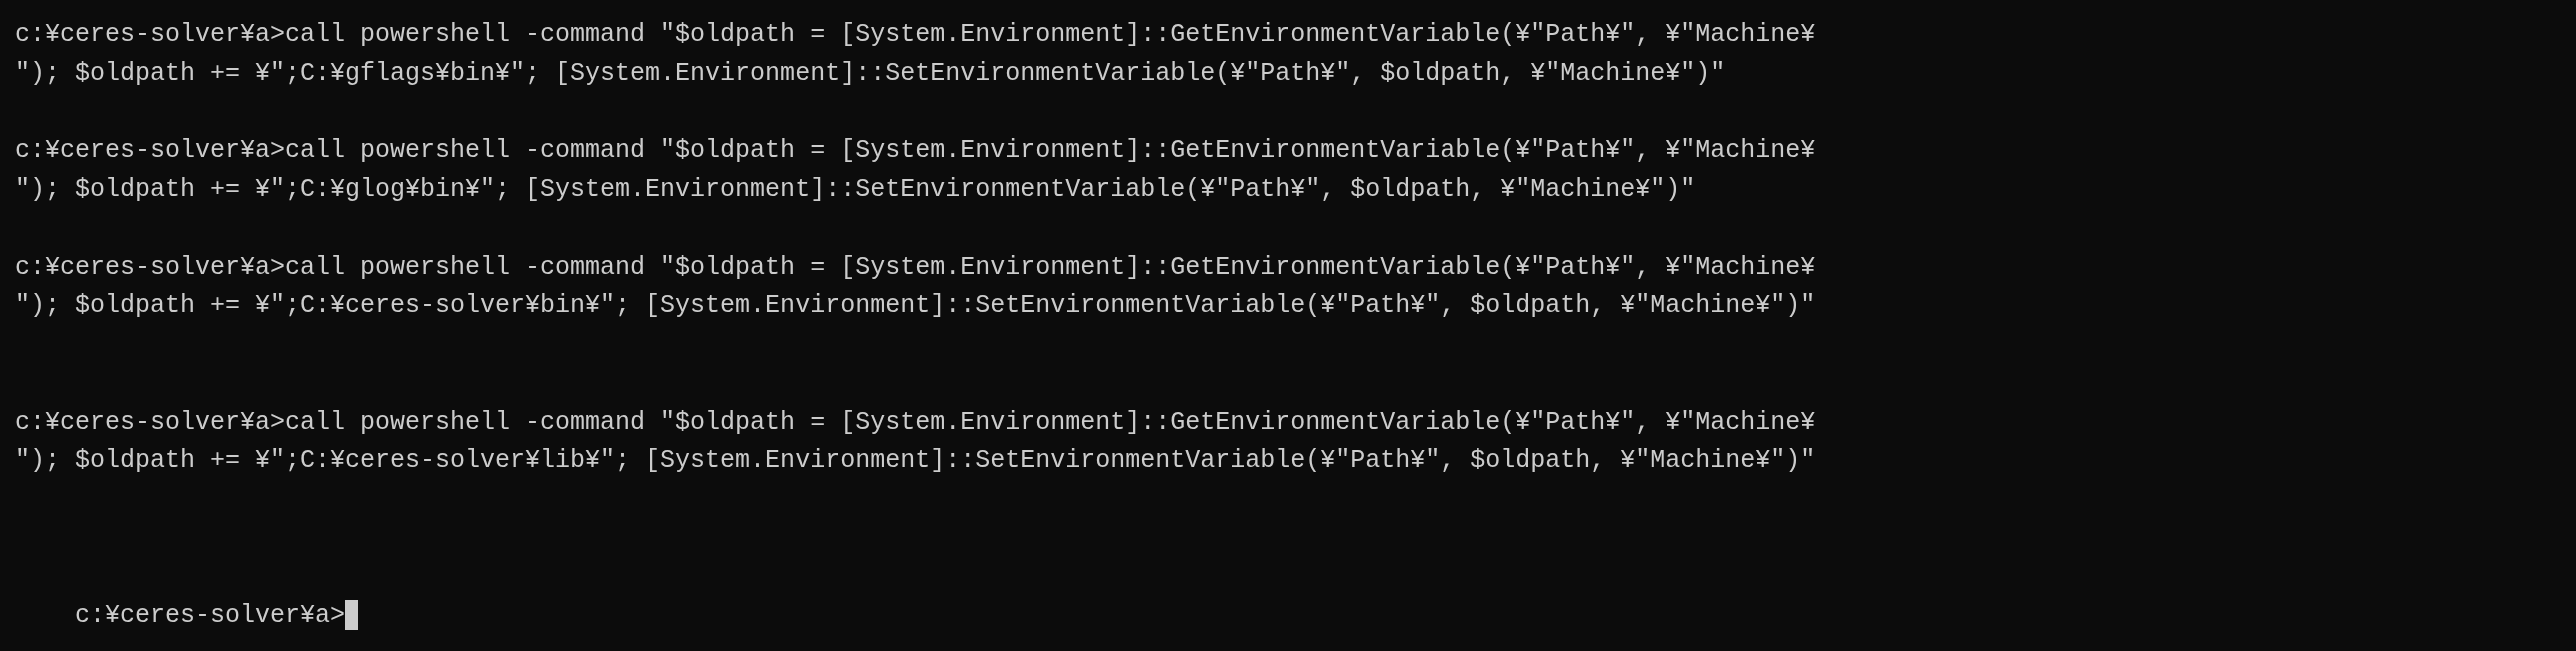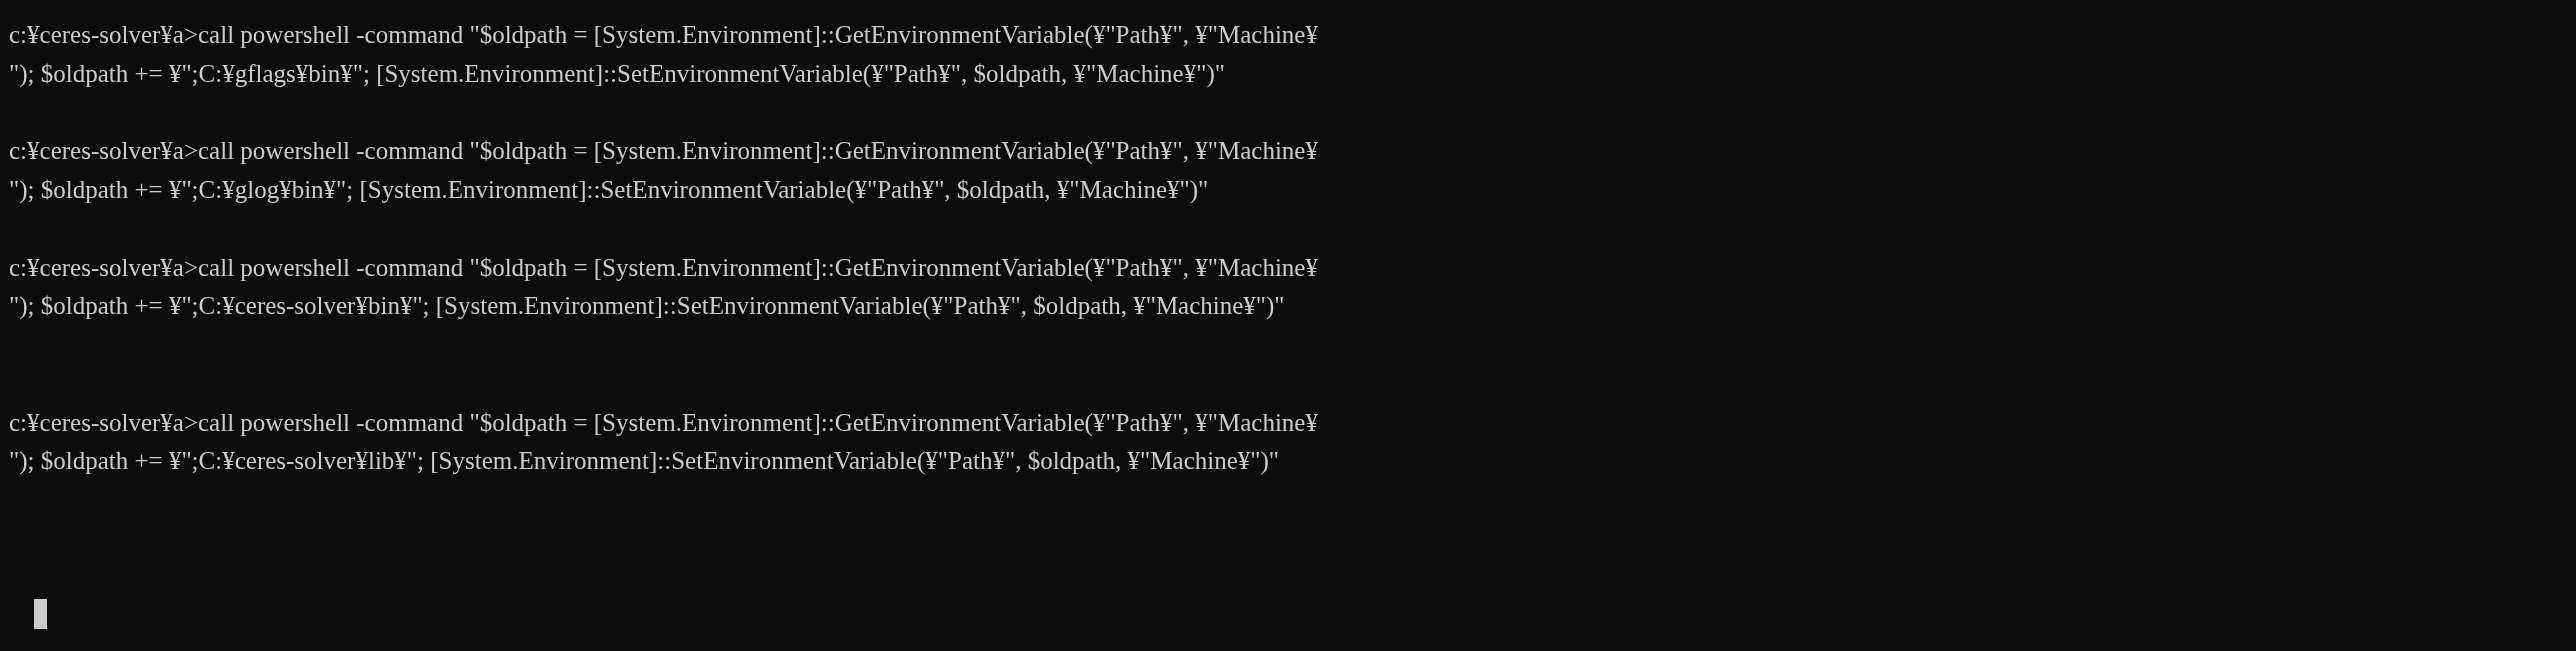--- a/index.html
+++ b/index.html
@@ -21,8 +21,8 @@
       width: 100%;
       height: 100%;
       background-color: #0c0c0c;
-      padding: 16px 9px;
-      font-family: Liberation Serif, serif;
+      padding: 16px 15px;
+      font-family: Liberation Mono, monospace;
       font-size: 25px;
       line-height: 1.55;
       color: #cccccc;

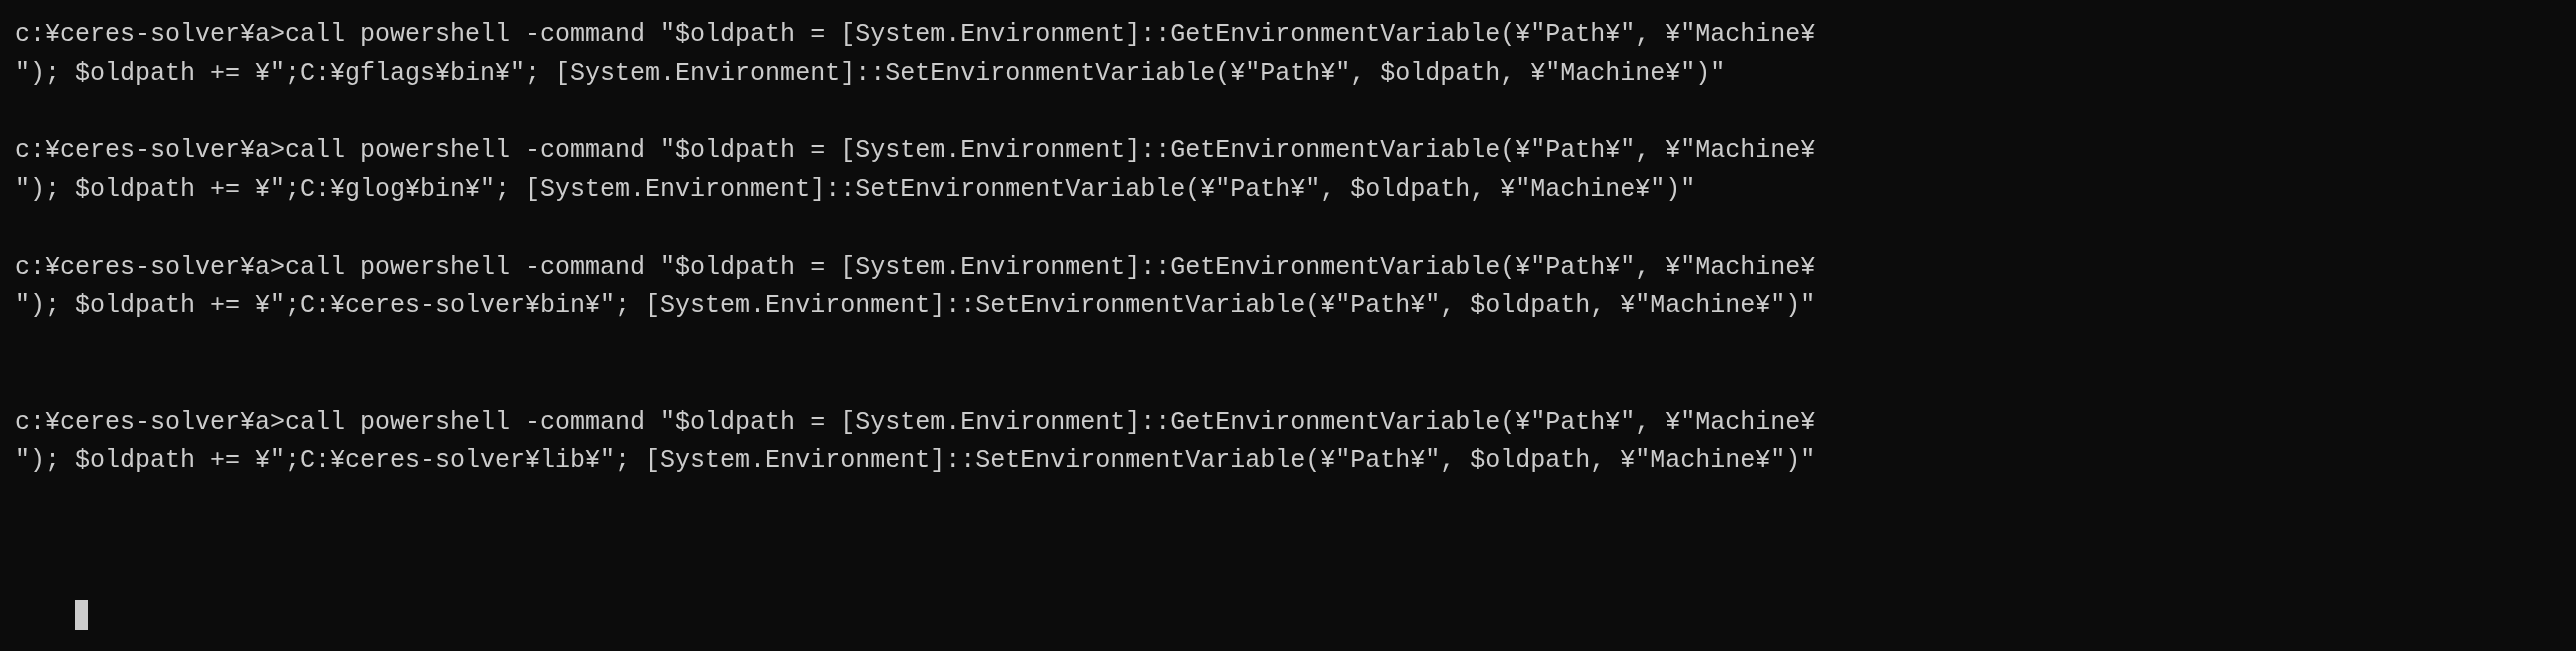--- a/index.html
+++ b/index.html
@@ -80,7 +80,7 @@
   <span class="blank-line"></span>
 
   <span class="line">
-    <span class="cursor"></span>
+    <span class="prompt">c:¥ceres-solver¥a&gt;</span><span class="cursor"></span>
   </span>
 </div>
 

